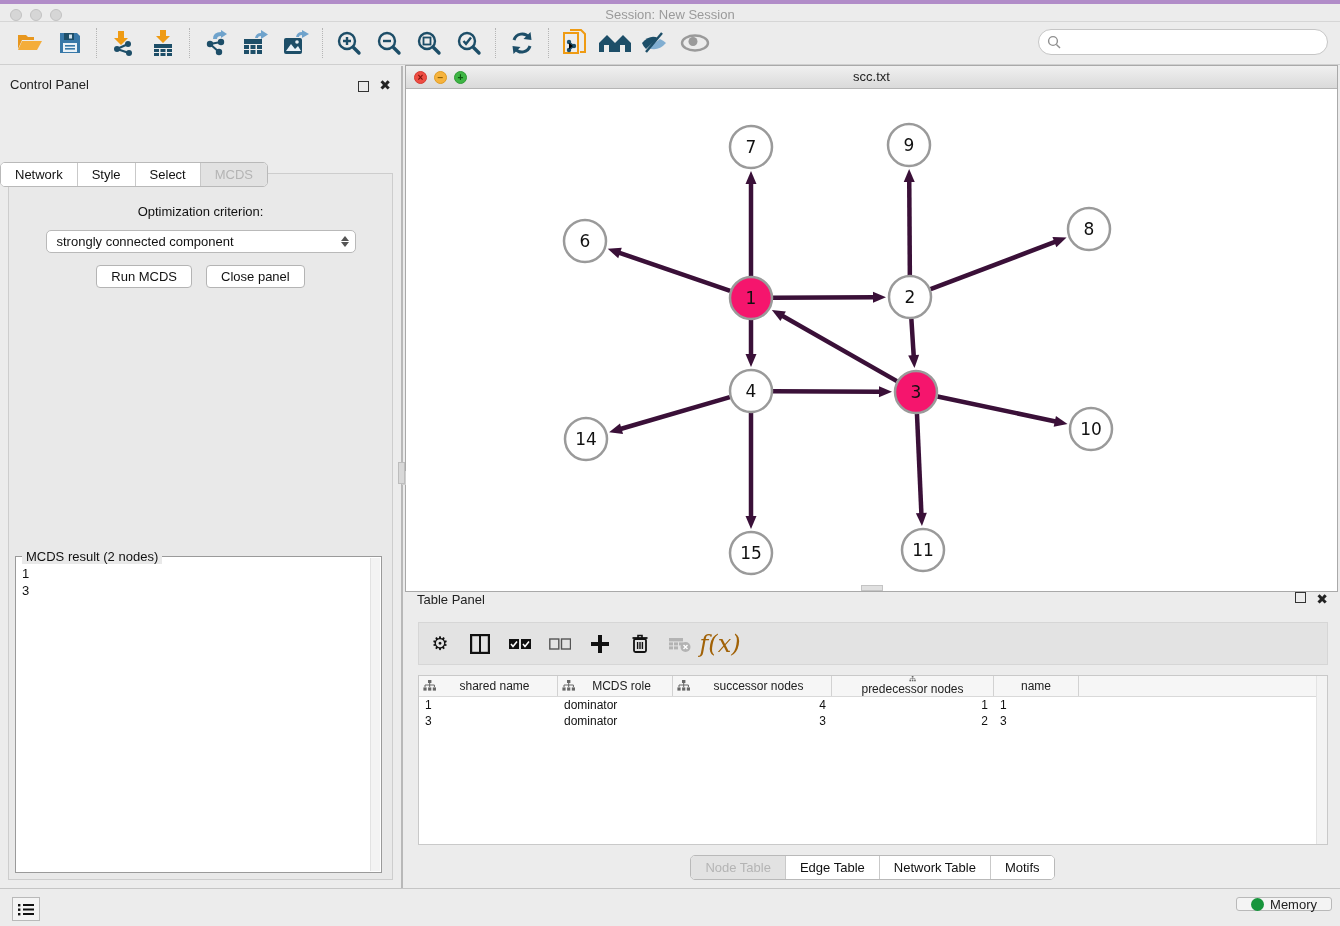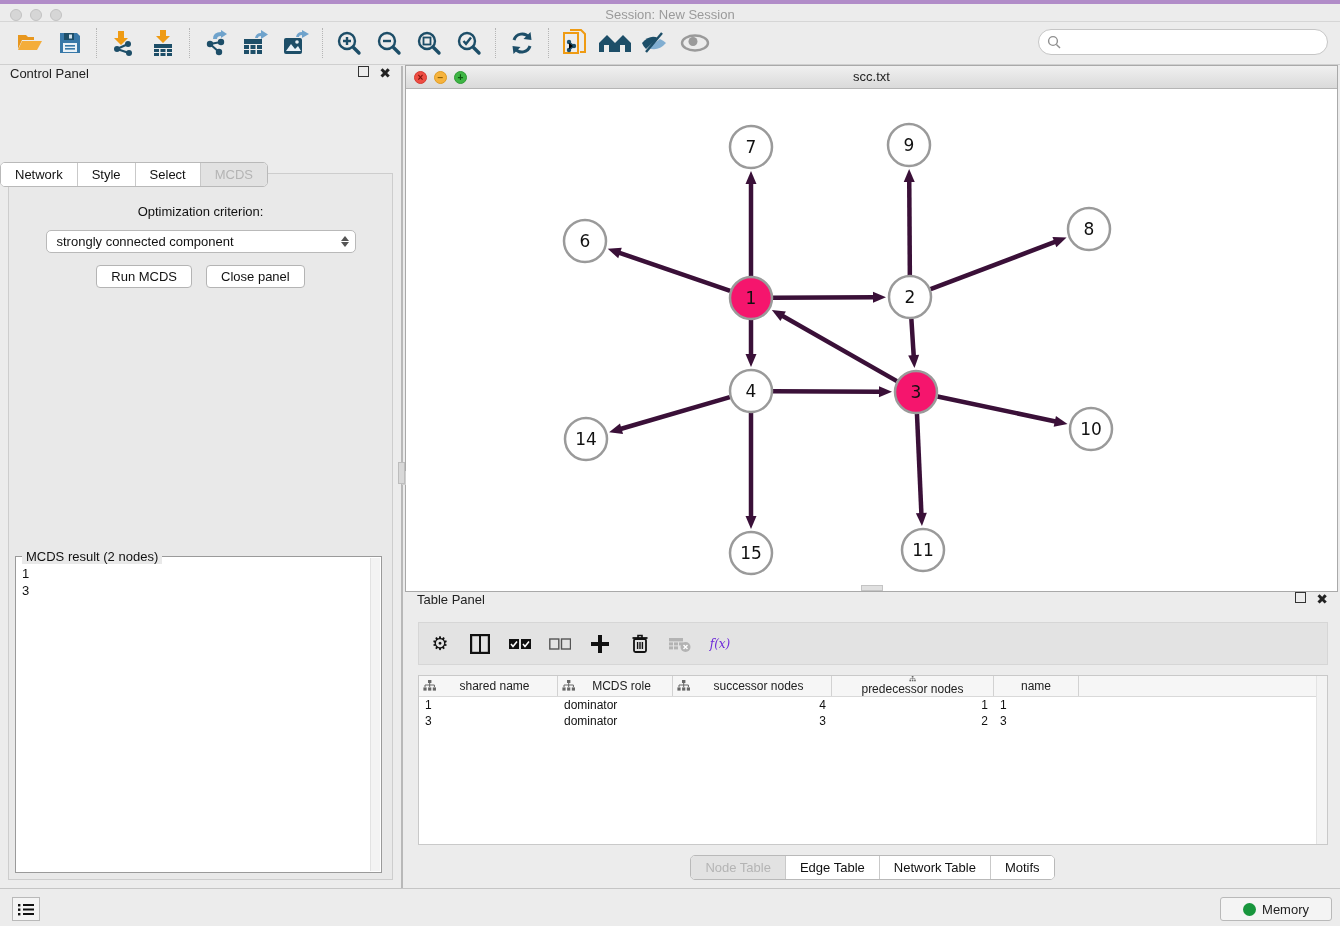--- a/index.html
+++ b/index.html
@@ -22,7 +22,7 @@
 
   
   .control-panel { position:absolute; top:66px; left:0; width:403px; bottom:38px; background:#ececec; border-right:2px solid #b8b8b8; }
-  .panel-head { height:26px; display:flex; align-items:flex-start; padding:0 10px; }
+  .panel-head { height:26px; display:flex; align-items:flex-end; padding:0 10px; }
   .panel-head .ph-title { flex:1; font-size:13px; color:#222; }
   .ph-float { width:11px; height:11px; border:1.5px solid #333; margin-right:10px; cursor:pointer; }
   .ph-close { font-size:14px; font-weight:bold; color:#222; cursor:pointer; line-height:1; }

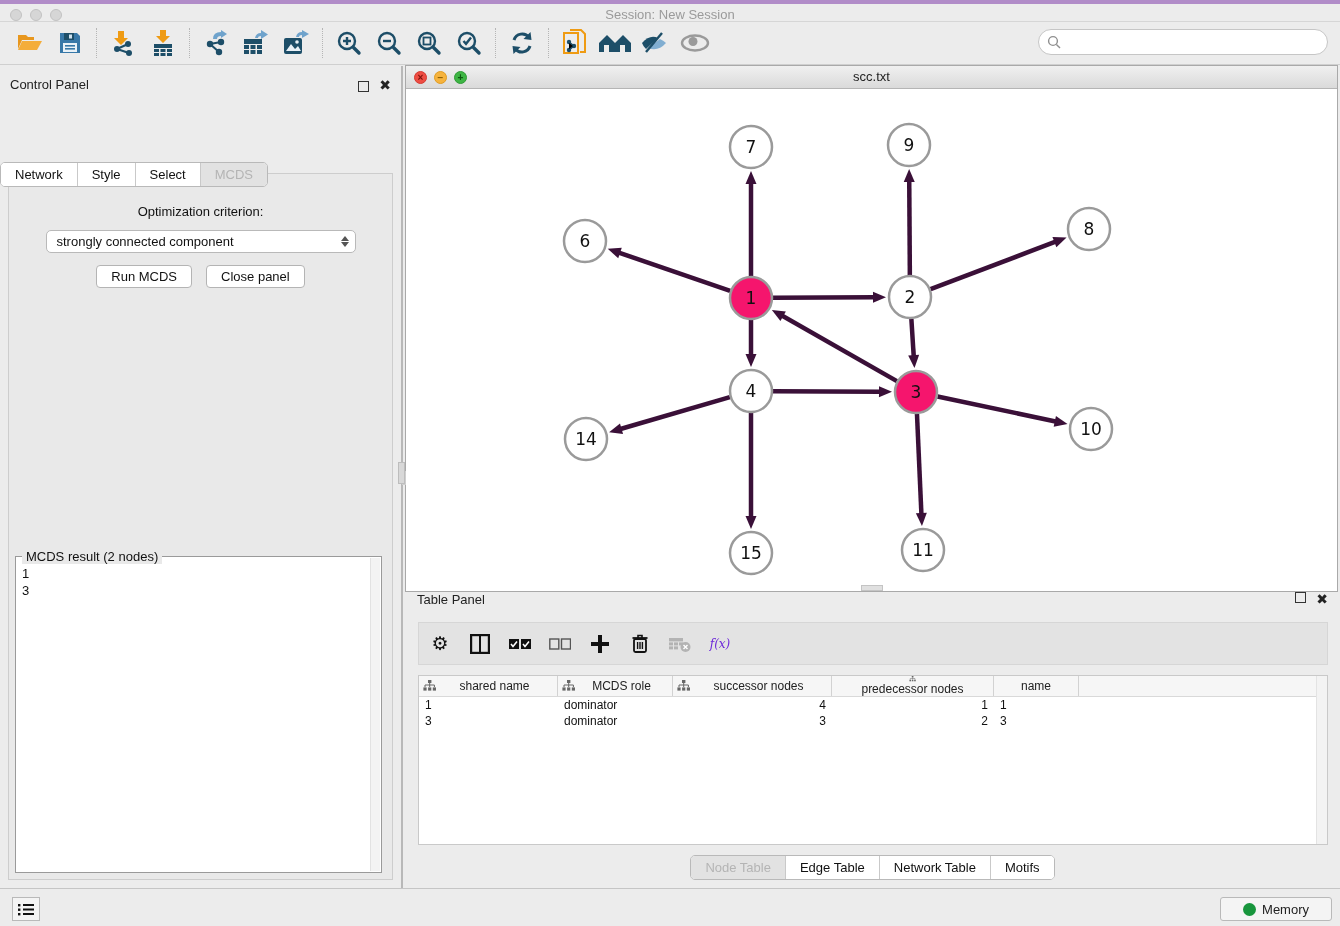--- a/index.html
+++ b/index.html
@@ -71,7 +71,7 @@
   .tp-toolbar { margin:2px 12px 0 13px; height:43px; background:#e3e3e3; border:1px solid #d6d6d6; display:flex; align-items:center; padding-left:8px; gap:14px; }
   .tpbtn { width:26px; height:26px; display:flex; align-items:center; justify-content:center; cursor:pointer; }
   .gear-glyph { font-size:19px; color:#111; line-height:1; }
-  .fx { font-family:"DejaVu Serif","Liberation Serif",serif; font-style:italic; font-size:12px; color:#6d28d9; }
+  .fx { font-family:"DejaVu Serif","Liberation Serif",serif; font-style:italic; font-size:24px; color:#a16207; }
 
   .tp-tablewrap { position:absolute; top:83px; left:13px; right:12px; bottom:43px; background:#fff; border:1px solid #c9c9c9; overflow:hidden; }
   .thead { display:flex; height:21px; border-bottom:1px solid #d9d9d9; background:#f6f6f6; }

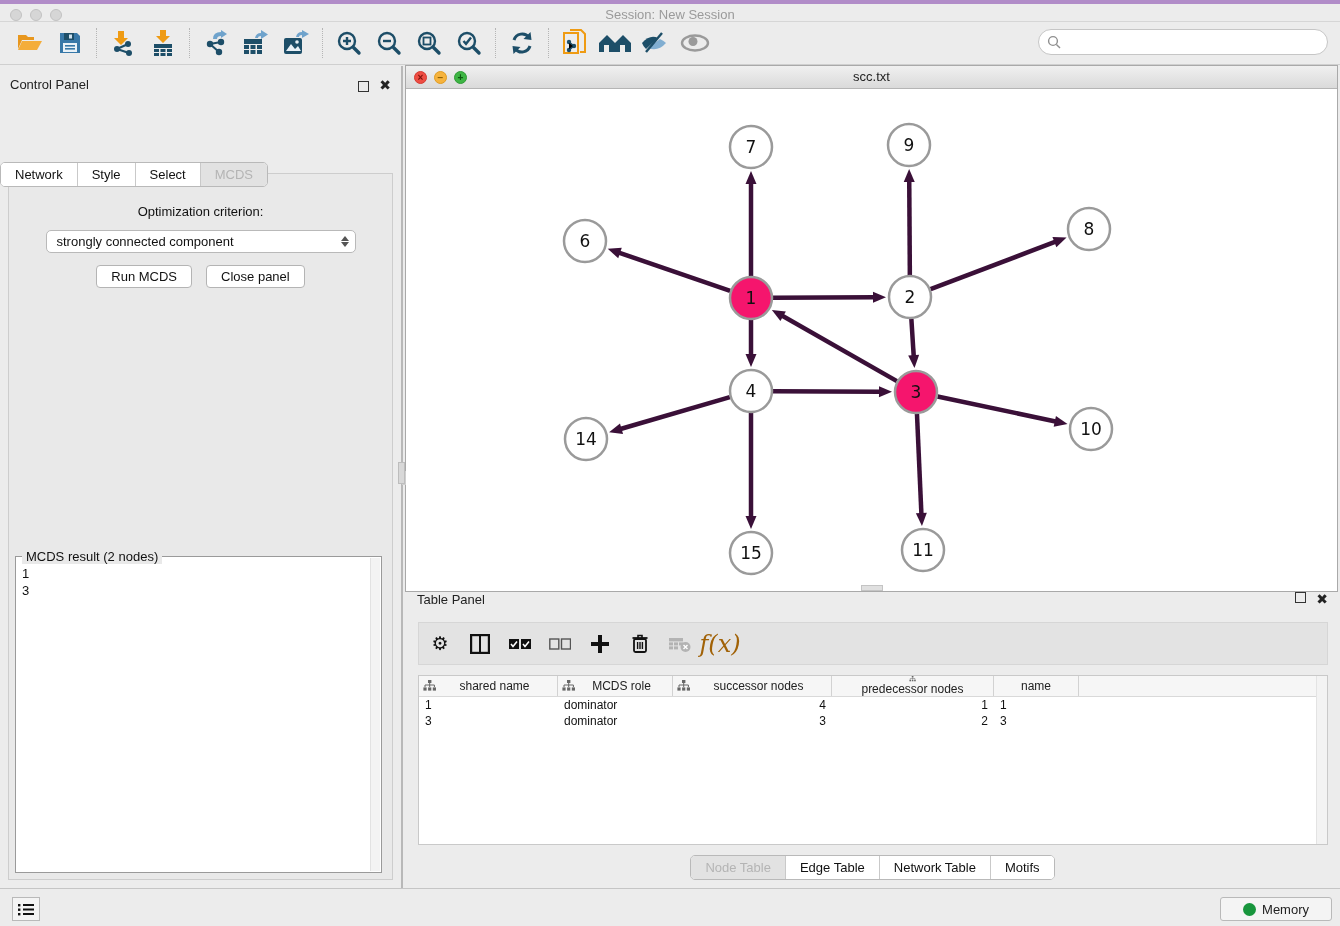--- a/index.html
+++ b/index.html
@@ -88,7 +88,7 @@
   
   .statusbar { position:absolute; bottom:0; left:0; right:0; height:38px; background:#ececec; border-top:1px solid #c5c5c5; }
   .sb-left { position:absolute; left:12px; top:8px; width:28px; height:24px; background:#f4f4f4; border:1px solid #b9b9b9; display:flex; align-items:center; justify-content:center; cursor:pointer; }
-  .sb-mem { position:absolute; right:8px; top:8px; height:24px; background:#f4f4f4; border:1px solid #b9b9b9; border-radius:3px; display:flex; align-items:center; gap:6px; padding:0 22px; cursor:pointer; }
+  .sb-mem { position:absolute; right:8px; top:8px; height:14px; background:#f4f4f4; border:1px solid #b9b9b9; border-radius:3px; display:flex; align-items:center; gap:6px; padding:0 14px; cursor:pointer; }
   .mem-dot { width:13px; height:13px; border-radius:50%; background:#17953c; }
 
   svg.icon { display:block; }

